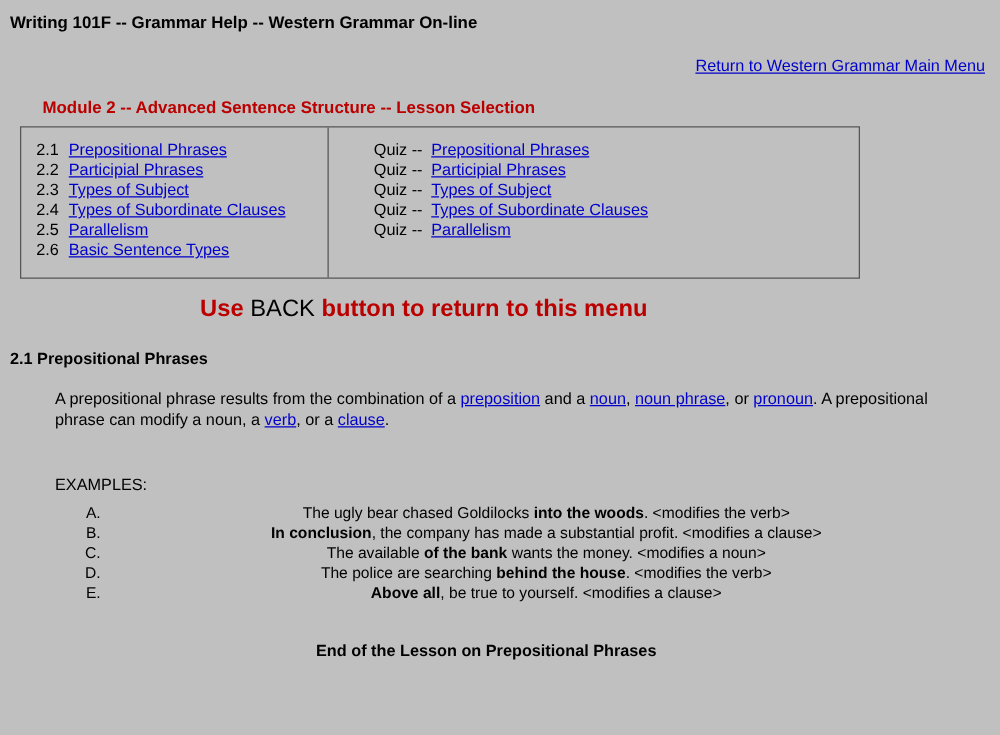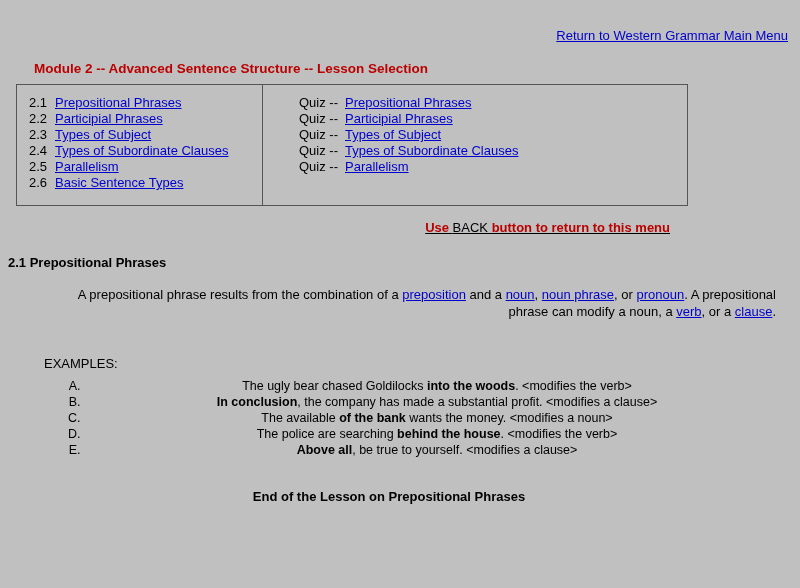--- a/index.html
+++ b/index.html
@@ -132,6 +132,7 @@
 
 <div class="page">
 
+  <div class="doc-title">Writing 101F -- Grammar Help -- Western Grammar On-line</div>
 
   <div class="returnline">
     <a href="#">Return to Western Grammar Main Menu</a>

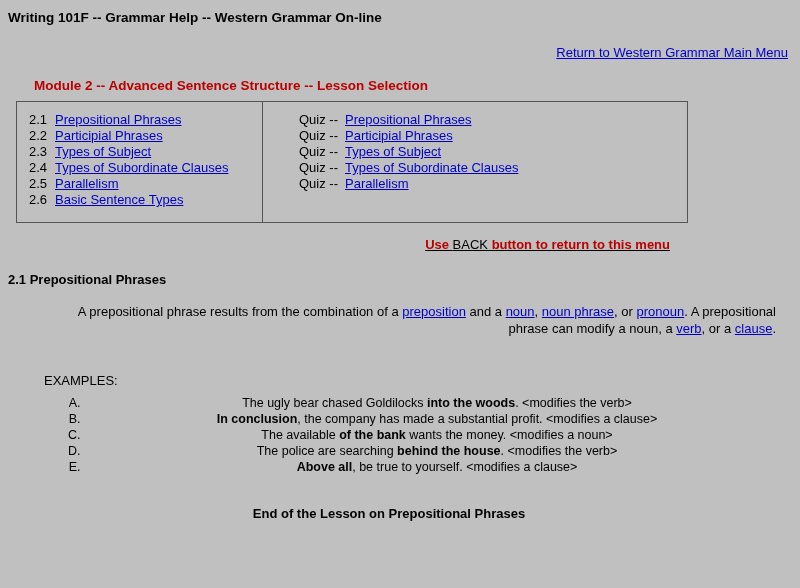--- a/index.html
+++ b/index.html
@@ -76,11 +76,10 @@
     width: 46px;
   }
   .use-back {
-    text-align: right;
+    text-align: center;
     margin: 14px 0 0 0;
-    font-size: 13px;
+    font-size: 19px;
     padding-right: 120px;
-    text-decoration: underline;
   }
   .use-back b {
     color: #bb0000;

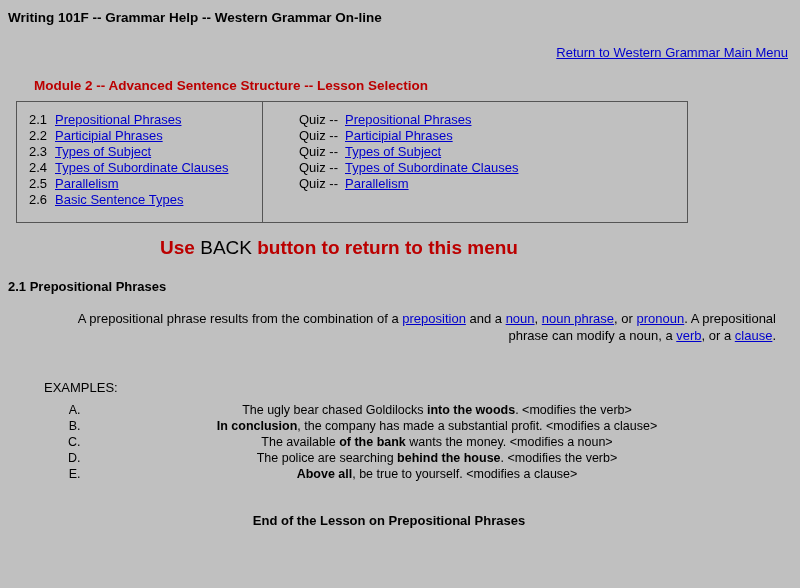--- a/index.html
+++ b/index.html
@@ -97,7 +97,6 @@
     width: 732px;
     line-height: 17px;
     font-size: 13px;
-    text-align: right;
   }
   .examples-label {
     margin: 36px 0 0 36px;

